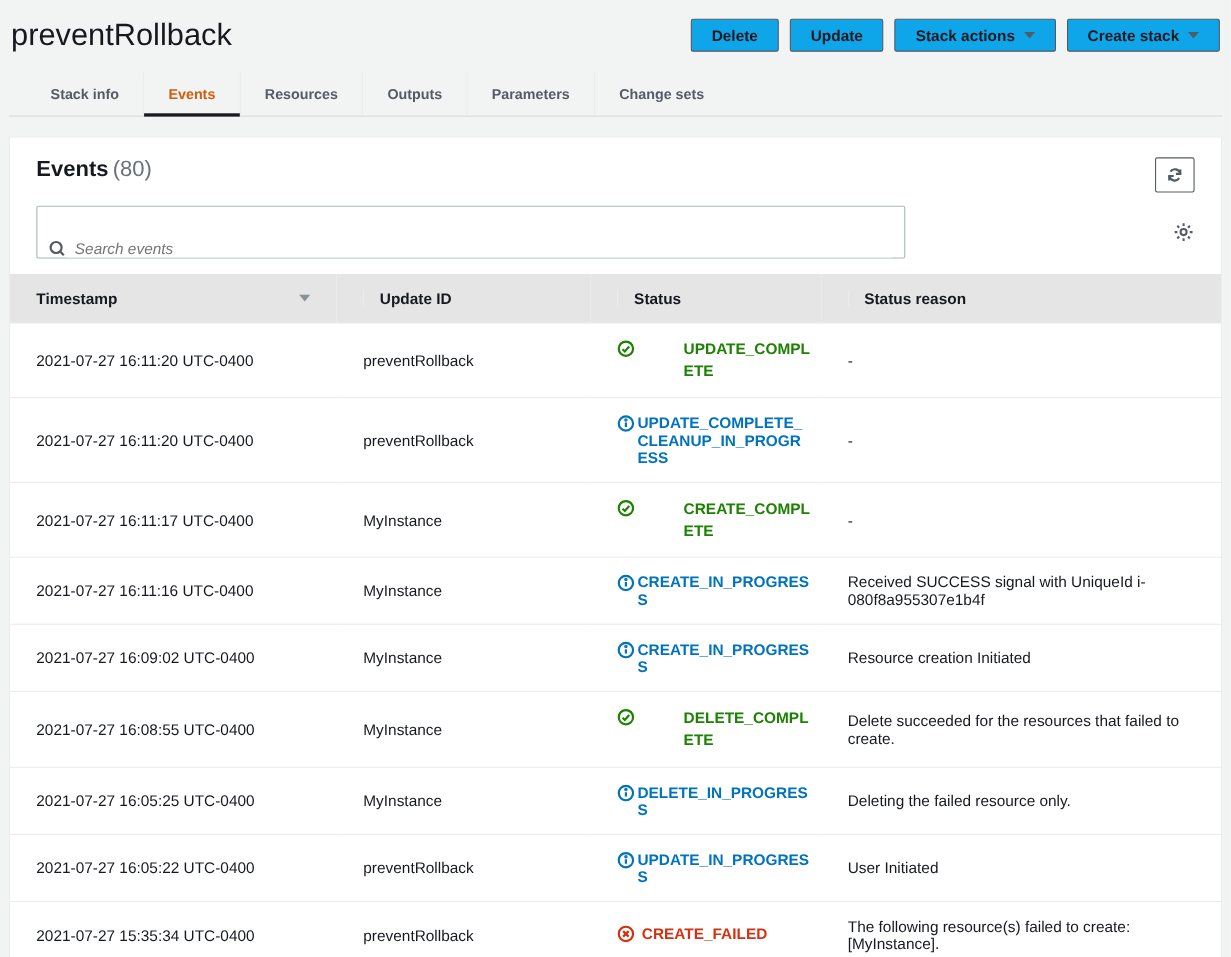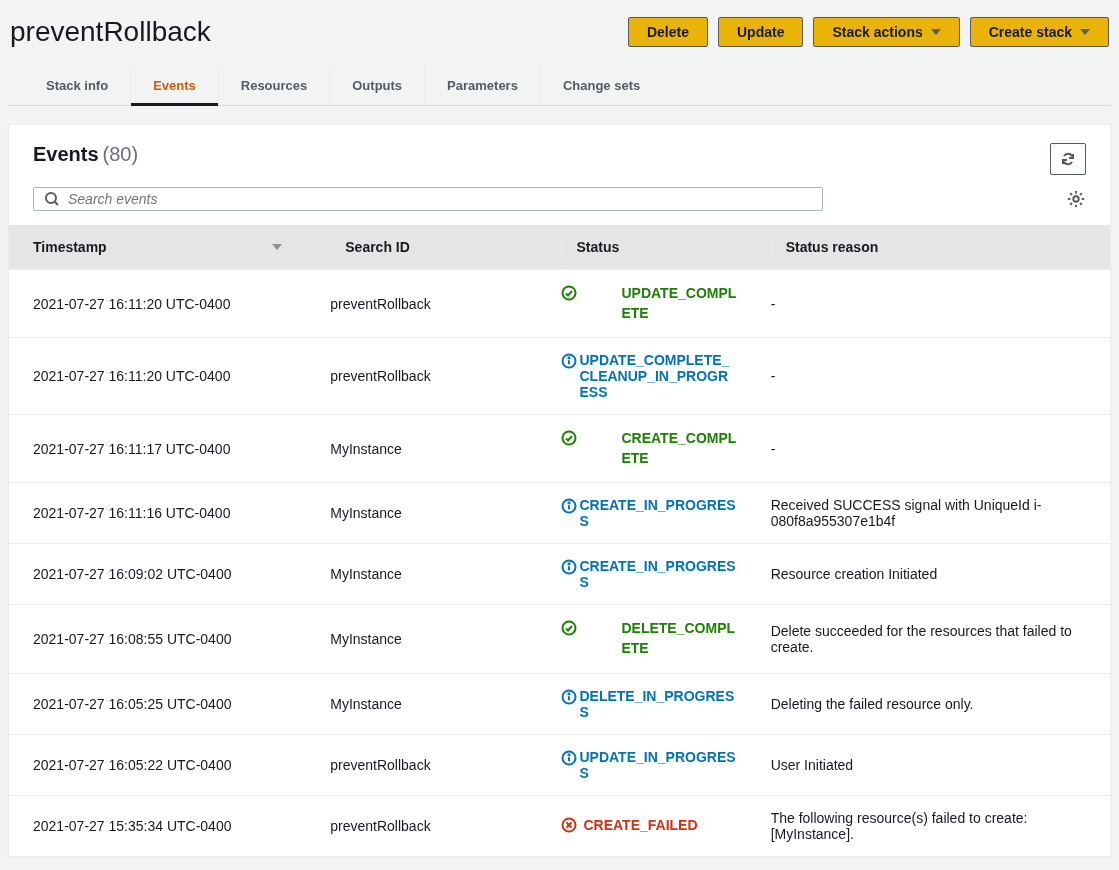--- a/index.html
+++ b/index.html
@@ -23,7 +23,7 @@
   }
   .actions { display: flex; gap: 10px; }
   .btn {
-    background: #eab308;
+    background: #0ea5e9;
     border: 1px solid #545b64;
     border-radius: 2px;
     padding: 6px 18px;

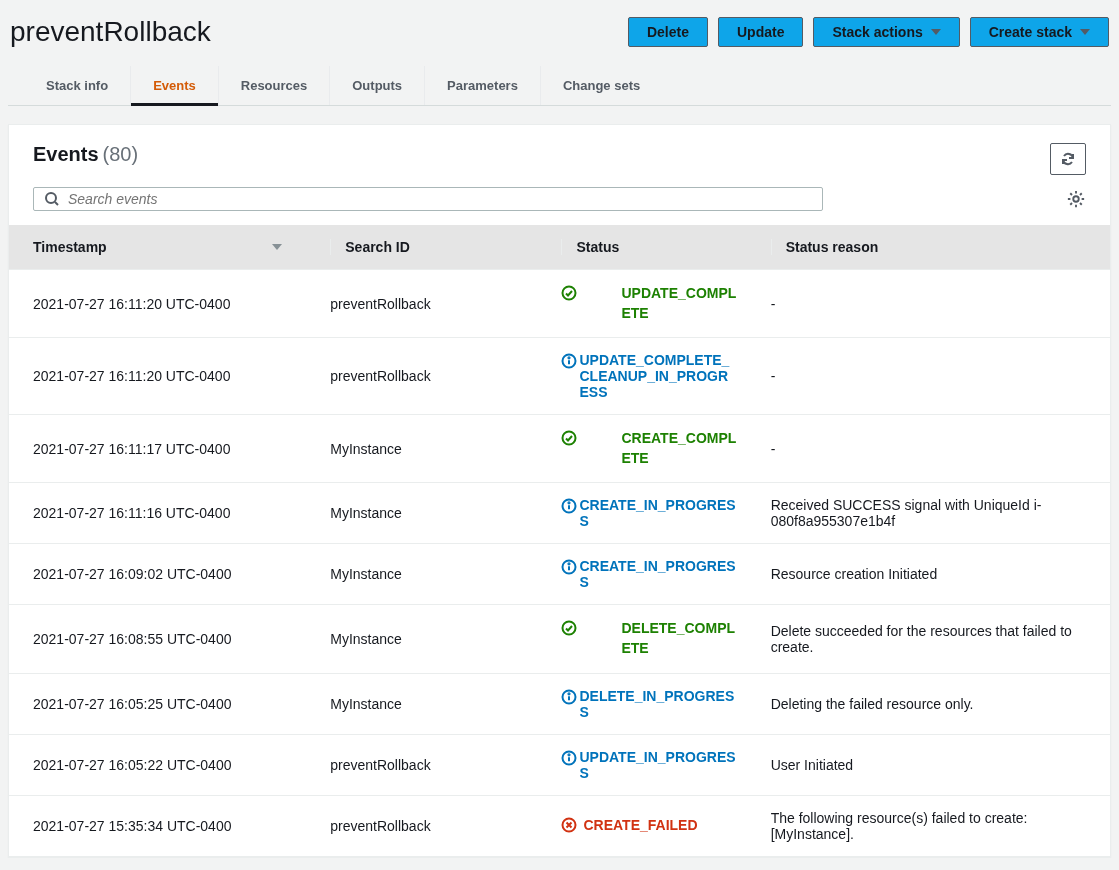--- a/index.html
+++ b/index.html
@@ -109,12 +109,12 @@
   .search-box {
     flex: 0 1 790px;
     display: flex;
-    align-items: center;
+    align-items: flex-end;
     border: 1px solid #aab7b8;
     border-radius: 2px;
     background: #fff;
     padding: 0 10px;
-    height: 24px;
+    height: 48px;
   }
   .search-box input {
     border: none;

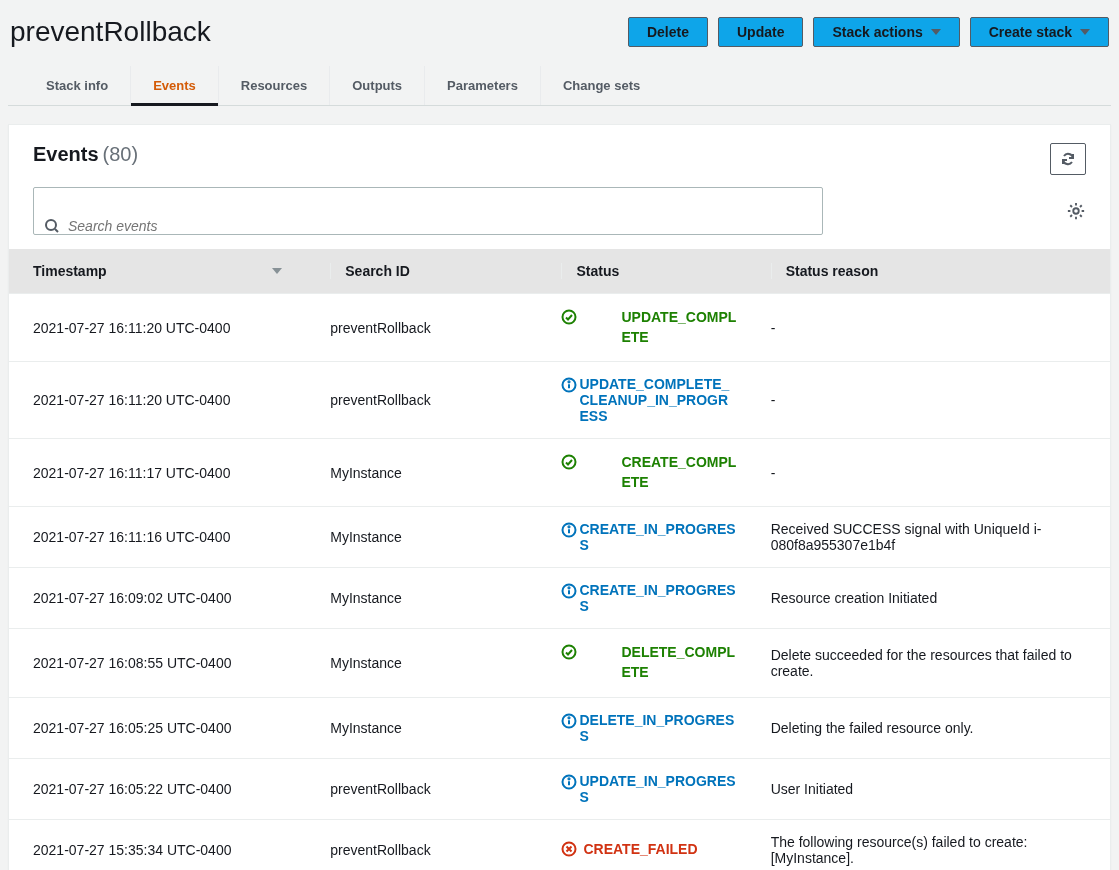--- a/index.html
+++ b/index.html
@@ -248,7 +248,7 @@
           </th>
           <th class="col-id">
             <div class="th-inner" style="border-left:1px solid #eaeded;padding-left:14px;">
-              <span>Search ID</span>
+              <span>Update ID</span>
             </div>
           </th>
           <th class="col-status">

